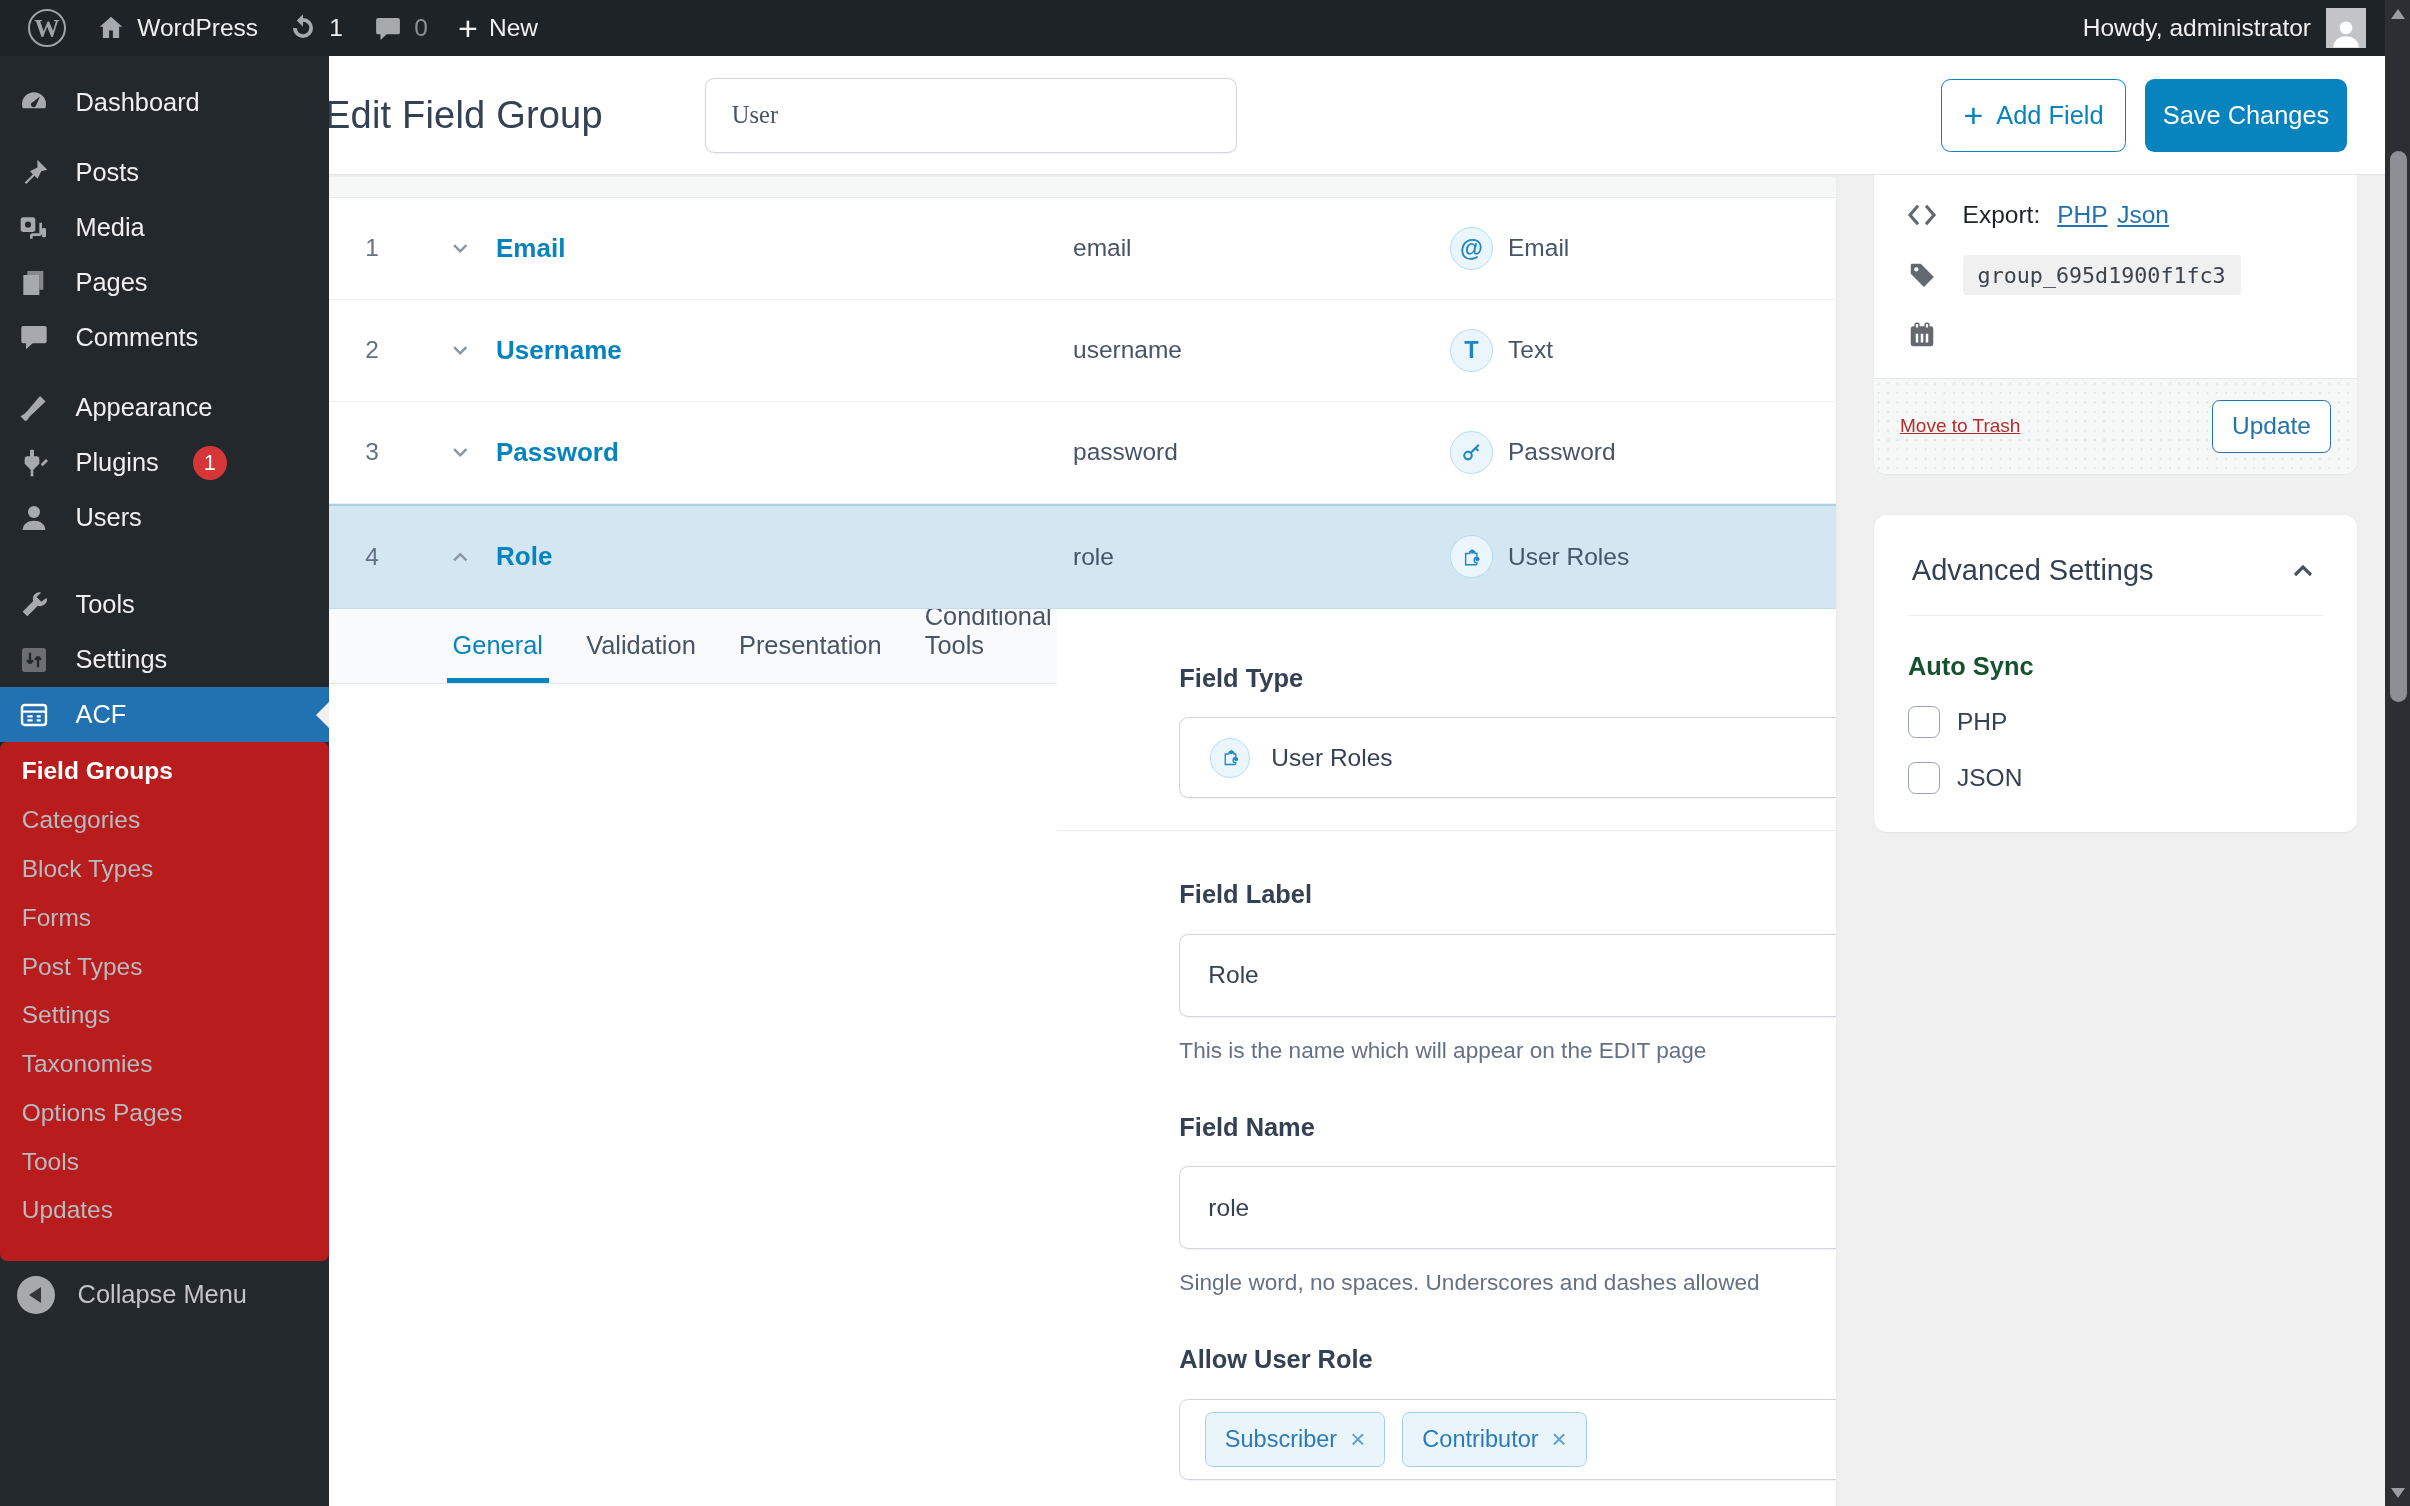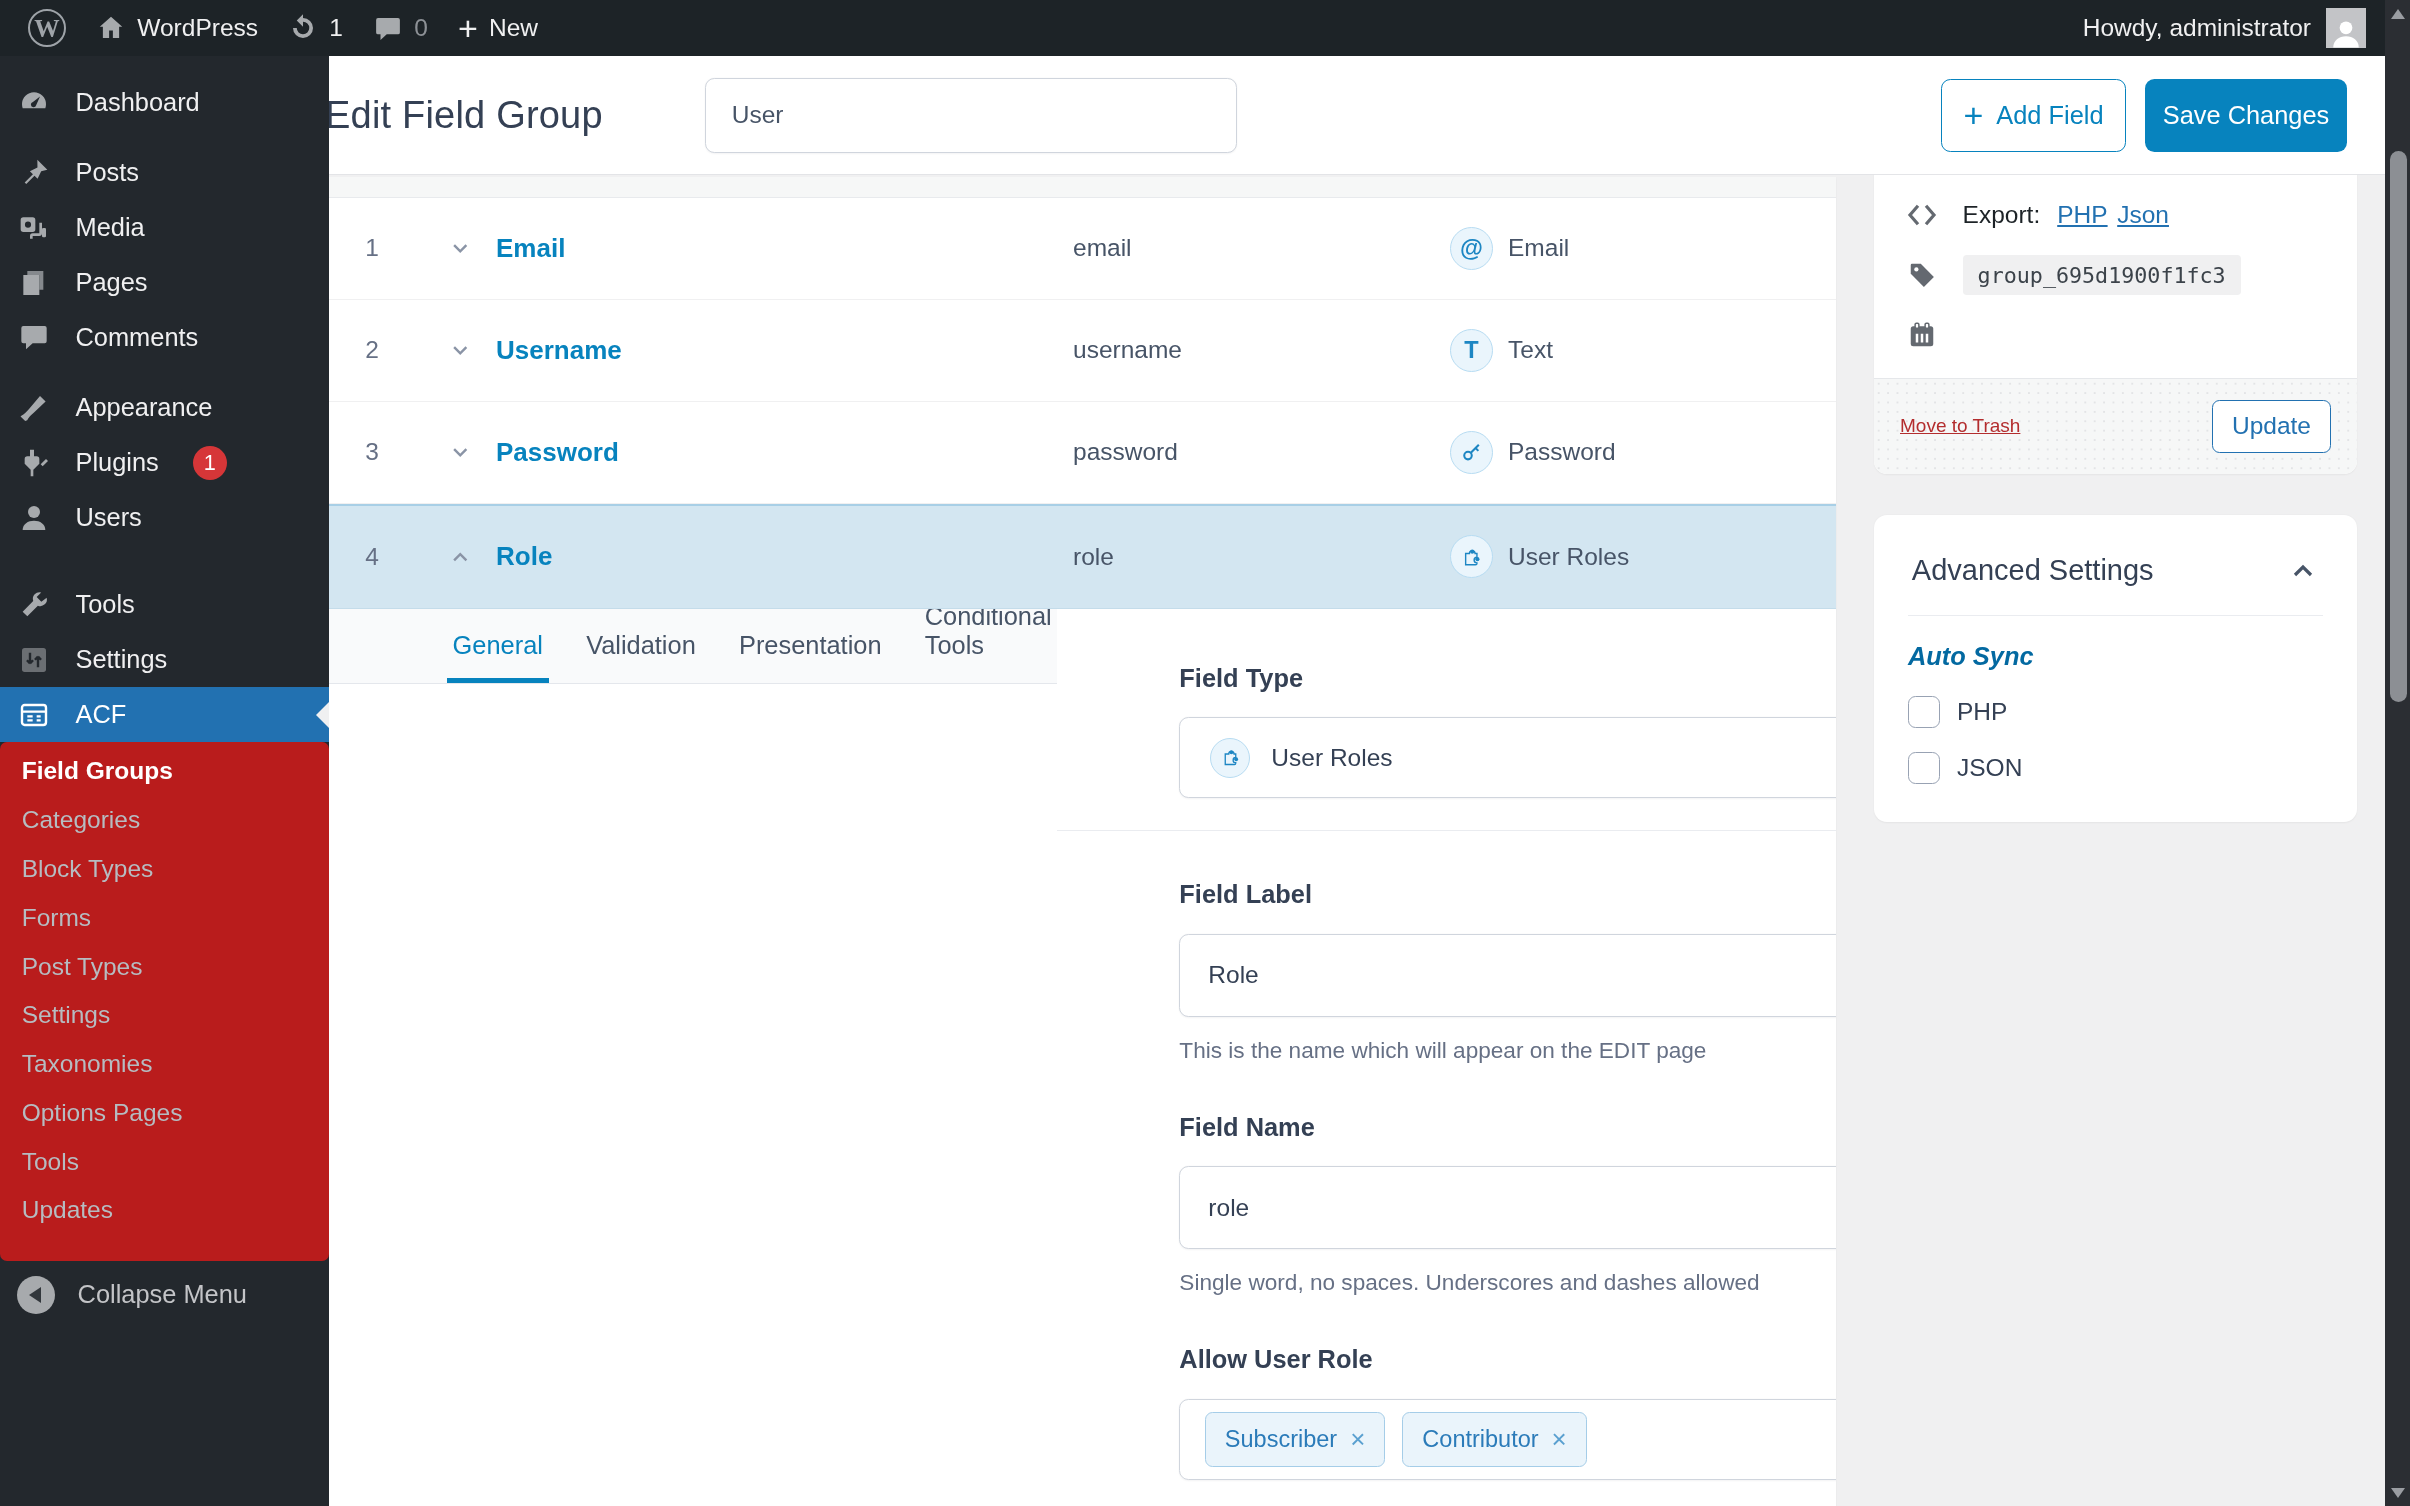--- a/index.html
+++ b/index.html
@@ -46,7 +46,7 @@
     box-shadow:0 0.9px 0 #e1e3e6; display:flex; align-items:center; padding-left:52px; z-index:10; }
   .page-title { font-size:38px; font-weight:500; color:#344054; letter-spacing:0.2px; }
   .title-input { margin-left:102px; width:532px; height:75px; border:1.9px solid #d0d5dd; border-radius:9.4px;
-    font-size:24.5px; color:#475467; padding:0 26px; outline:none; box-shadow:0 0.9px 1.9px rgba(16,24,40,.05); font-family:Liberation Sans, sans-serif; }
+    font-size:24.5px; color:#475467; padding:0 26px; outline:none; box-shadow:0 0.9px 1.9px rgba(16,24,40,.05); font-family:Liberation Serif, serif; }
   .header-actions { margin-left:auto; display:flex; gap:19px; padding-right:38px; }
   .btn { display:flex; align-items:center; justify-content:center; gap:13px; height:73px; border-radius:9.4px;
     font-size:25.4px; cursor:pointer; font-family:inherit; }

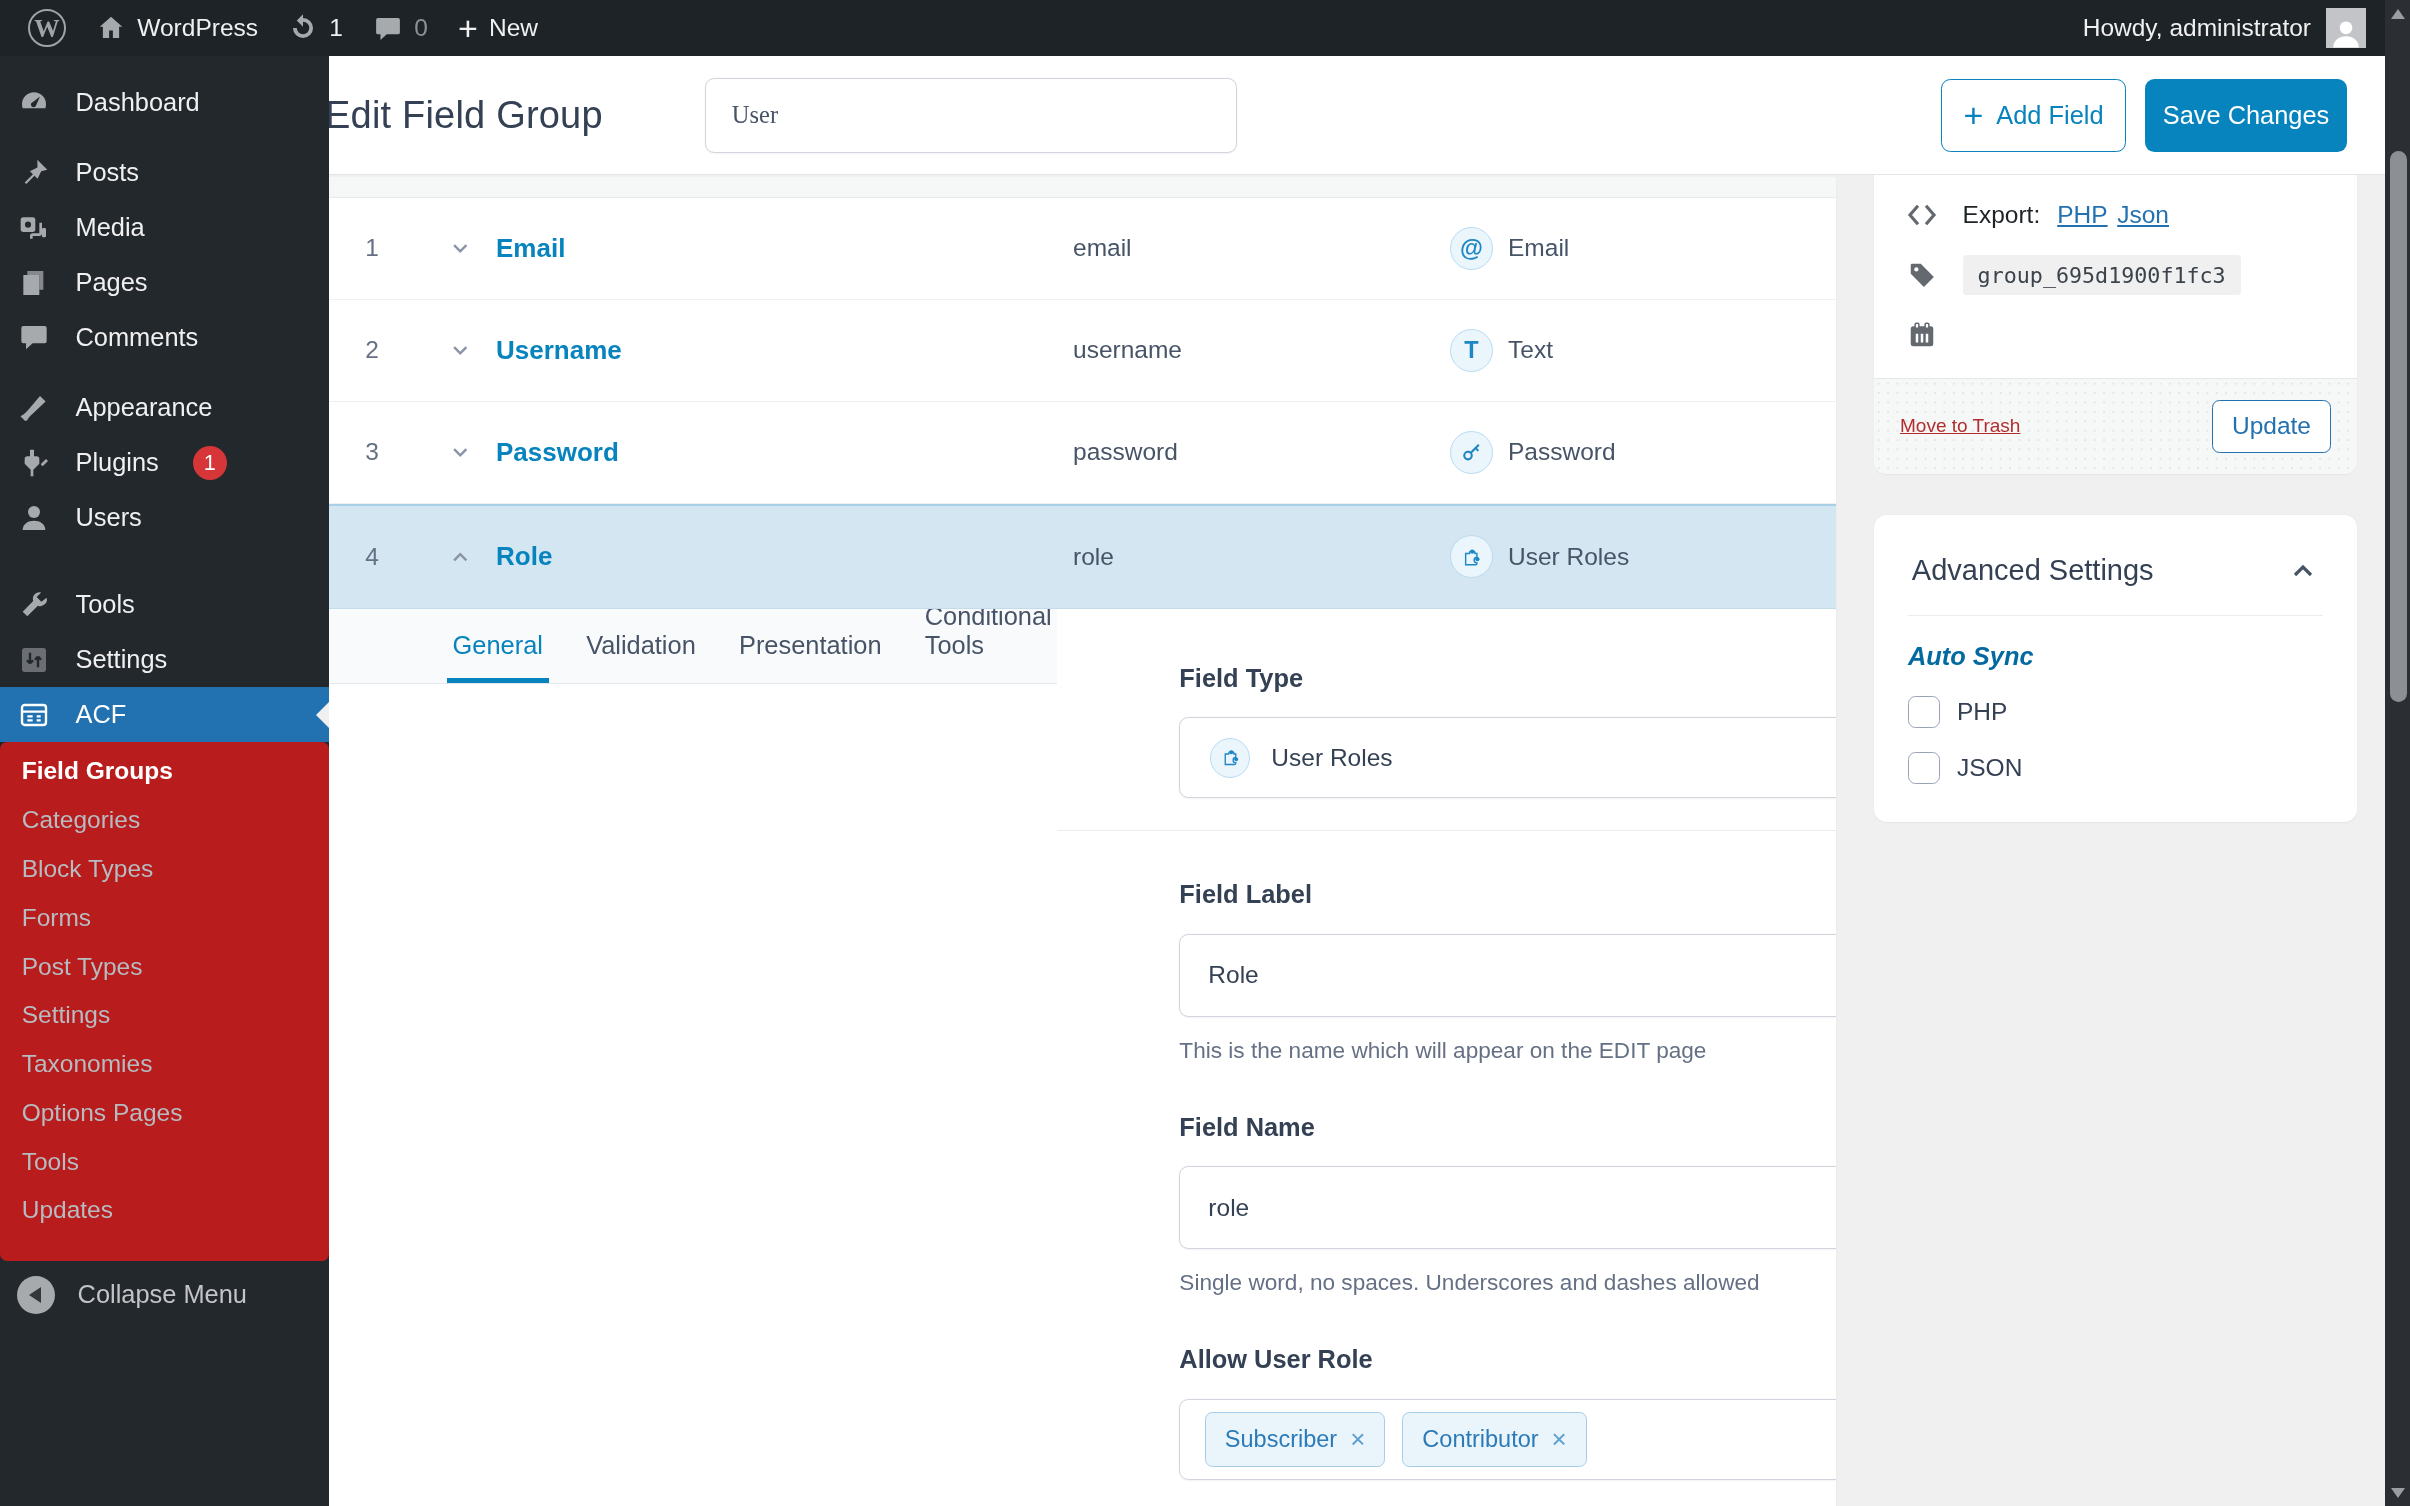--- a/index.html
+++ b/index.html
@@ -118,7 +118,7 @@
   .panel-advanced { margin-top:41px; border-radius:13px; padding:32px 34px 38px; }
   .adv-head { display:flex; align-items:center; justify-content:space-between; padding:7.5px 3.8px 28px; border-bottom:0.9px solid #eaecf0; cursor:pointer; }
   .adv-title { font-size:29px; font-weight:500; color:#344054; }
-  .adv-sub { margin-top:26px; font-size:25.4px; font-weight:700; color:#0369a1;font-style:italic; }
+  .adv-sub { margin-top:36px; font-size:25.4px; font-weight:700; color:#14532d; }
   .cbx-row { display:flex; align-items:center; gap:17px; margin-top:24.5px; cursor:pointer; }
   .cbx { width:32px; height:32px; border:1.9px solid #98a2b3; border-radius:7.5px; background:#fff; }
   .cbx-label { font-size:24.5px; color:#344054; }

